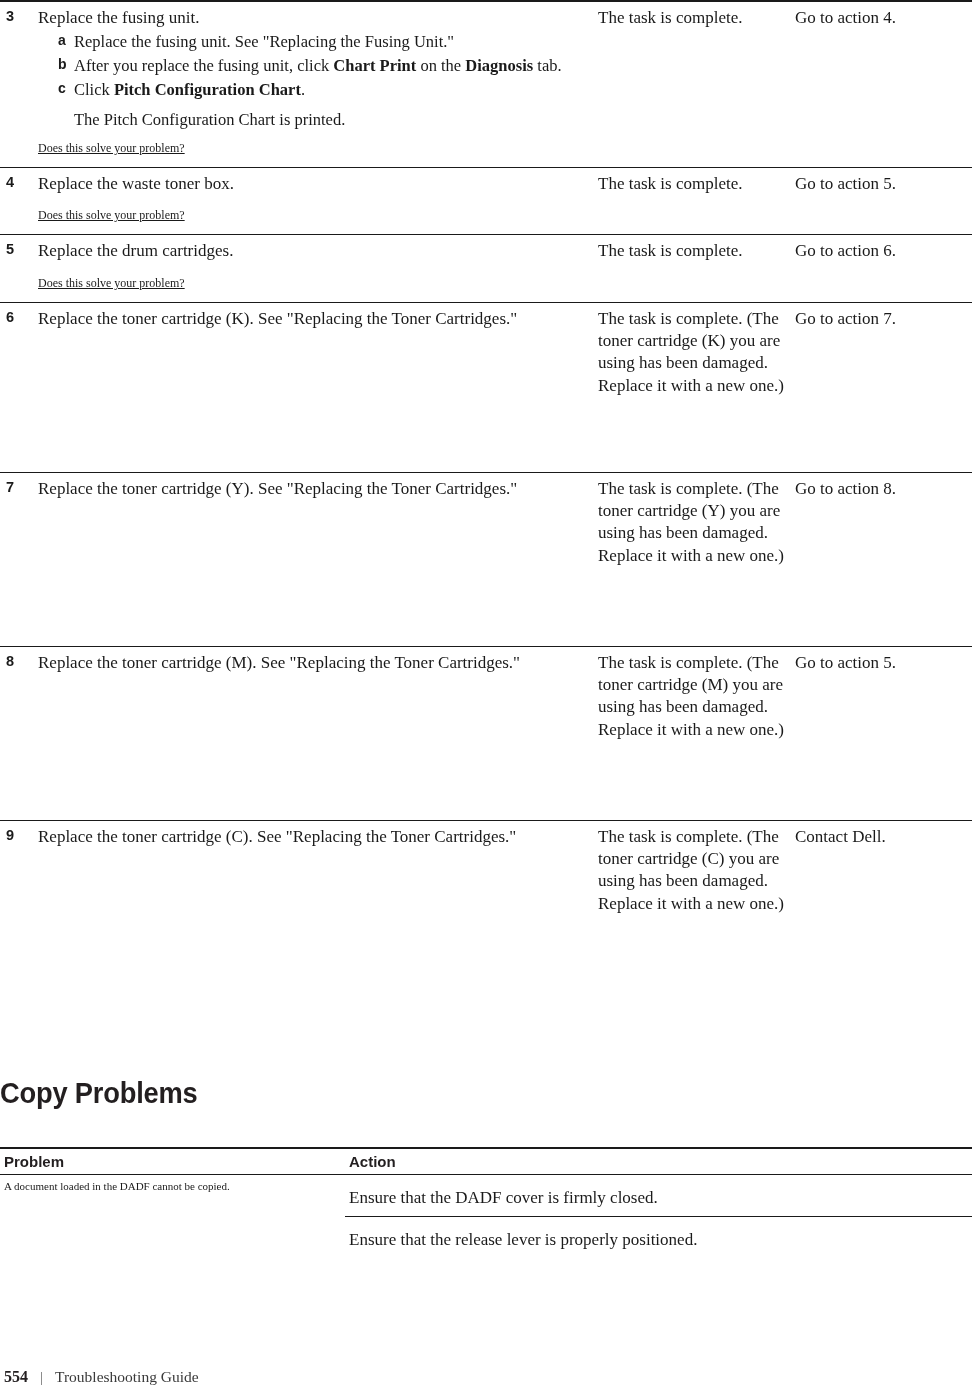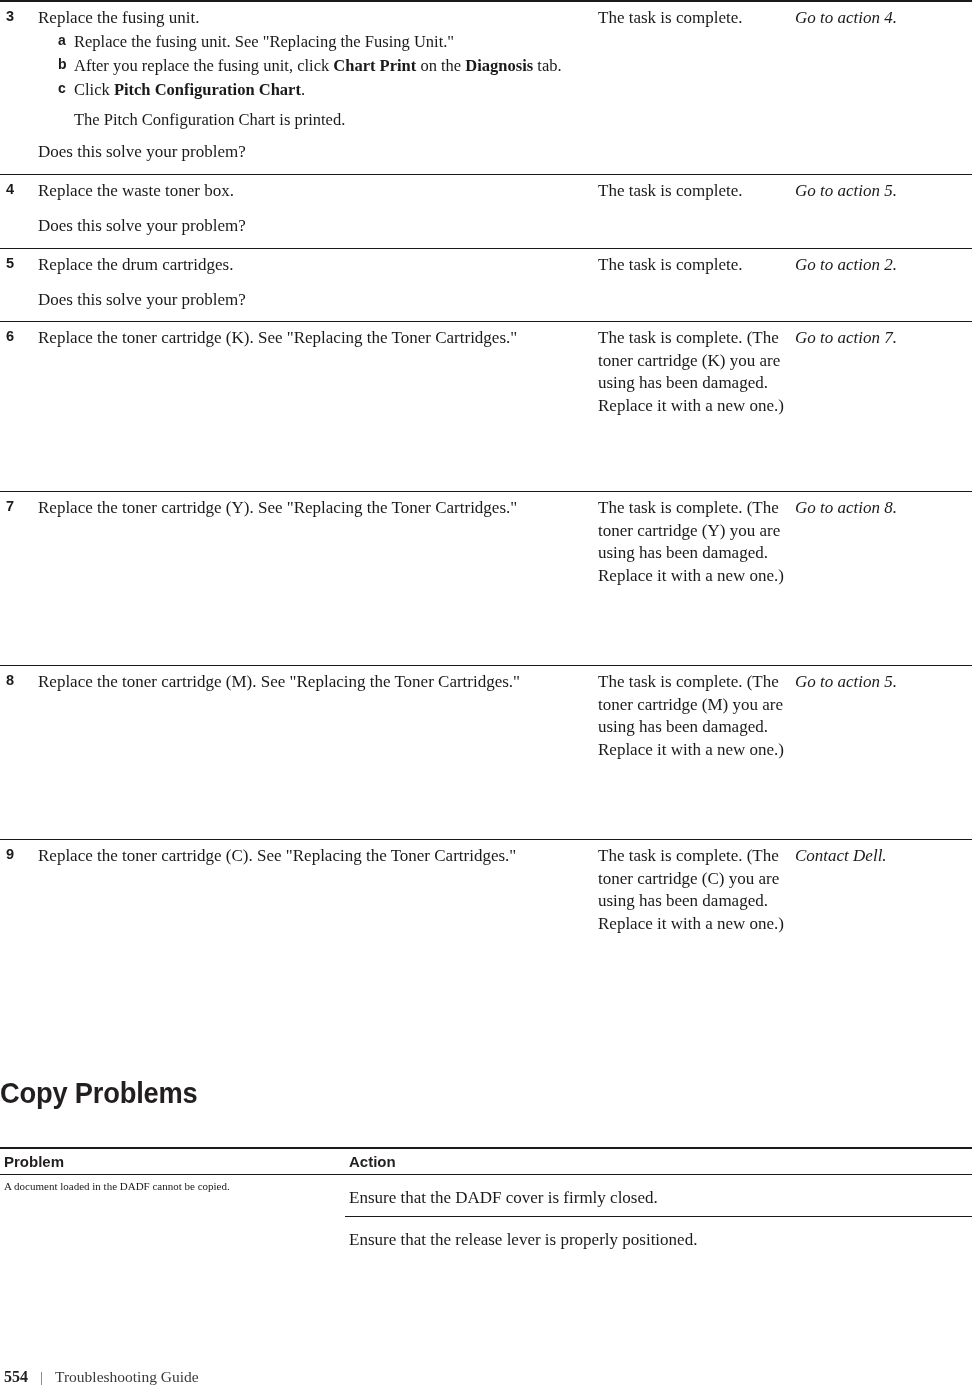--- a/index.html
+++ b/index.html
@@ -73,7 +73,6 @@
     line-height: 1.32;
     padding: 5px 6px 10px 0;
     box-sizing: border-box;
-    font-style: italic;
   }
 
   .substeps {

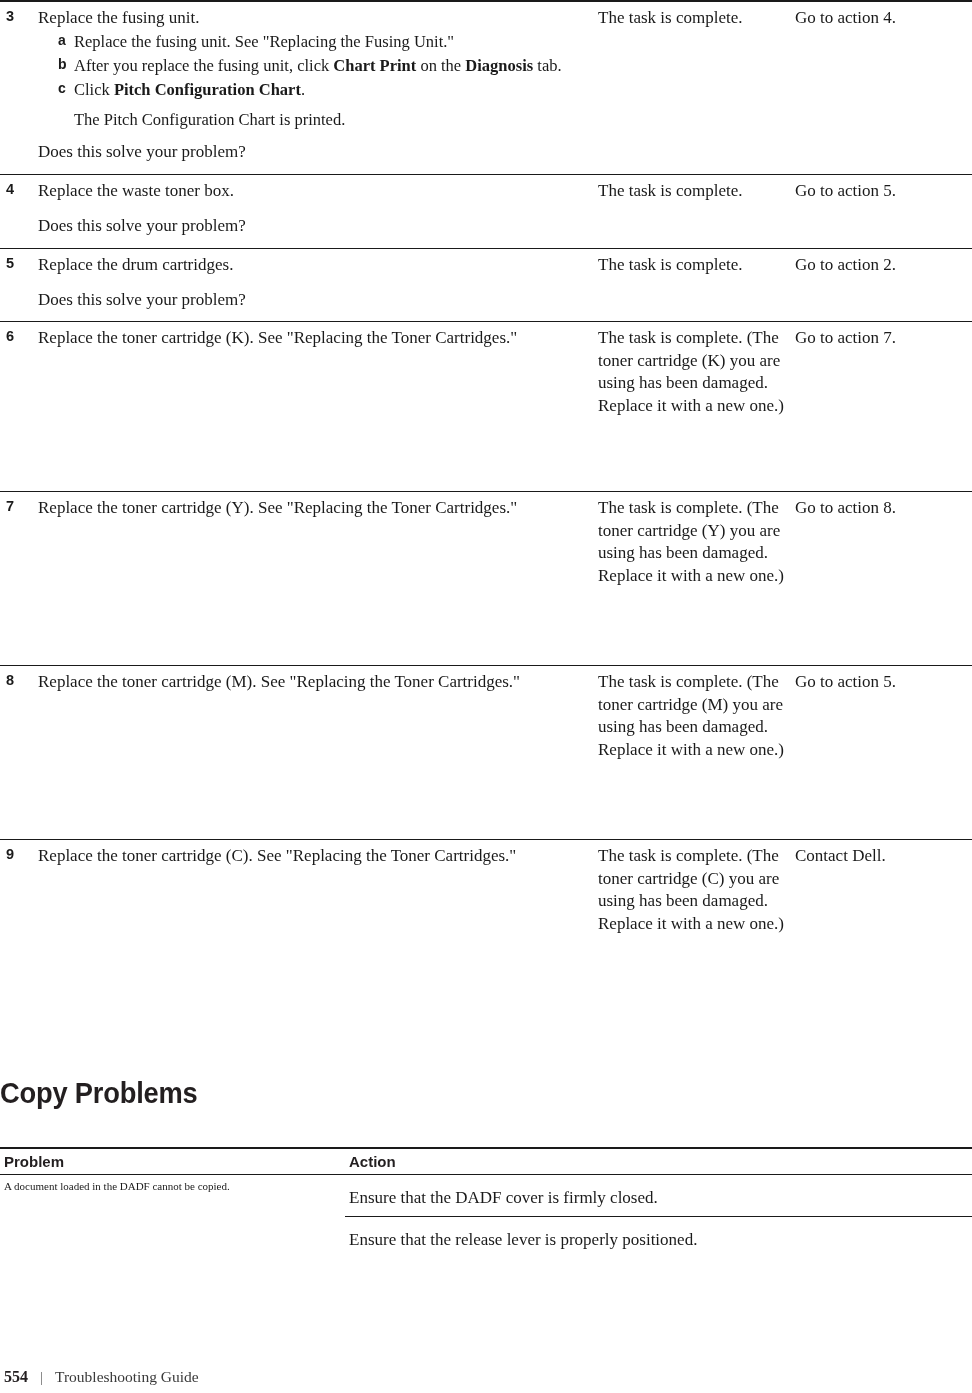--- a/index.html
+++ b/index.html
@@ -104,7 +104,8 @@
   }
   .tail-q {
     margin-top: 10px;
-    font-size: 17px;
+    font-size: 12px;
+    text-decoration: underline;
   }
   .gap-q { margin-top: 13px; }
 

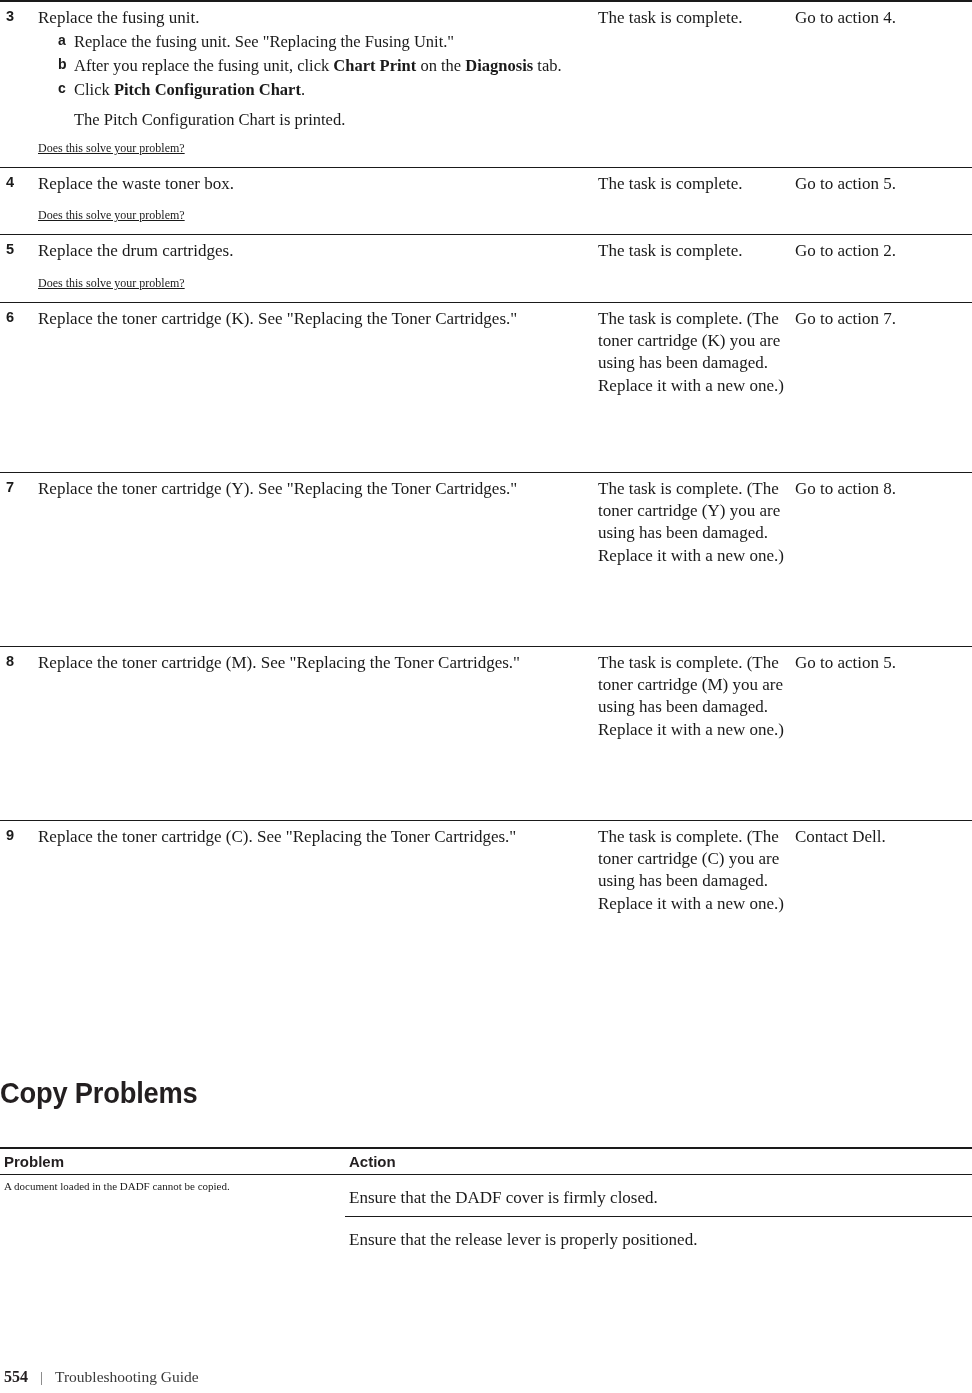--- a/index.html
+++ b/index.html
@@ -247,7 +247,7 @@
           <div class="tail-q gap-q">Does this solve your problem?</div>
         </td>
         <td class="c-yes">The task is complete.</td>
-        <td class="c-no">Go to action 2.</td>
+        <td class="c-no">Go to action 6.</td>
       </tr>
 
       <tr class="act-row">

